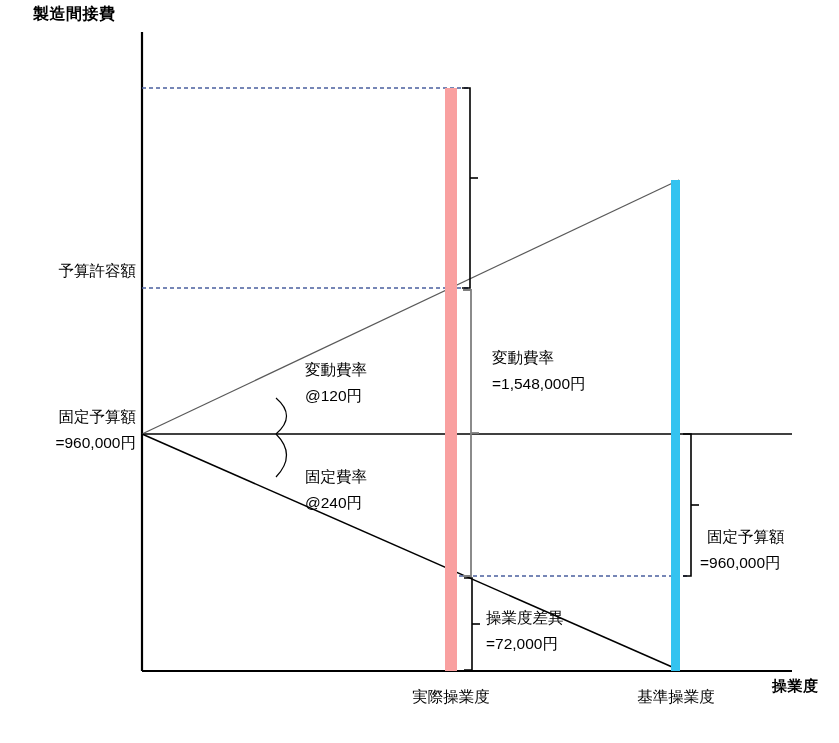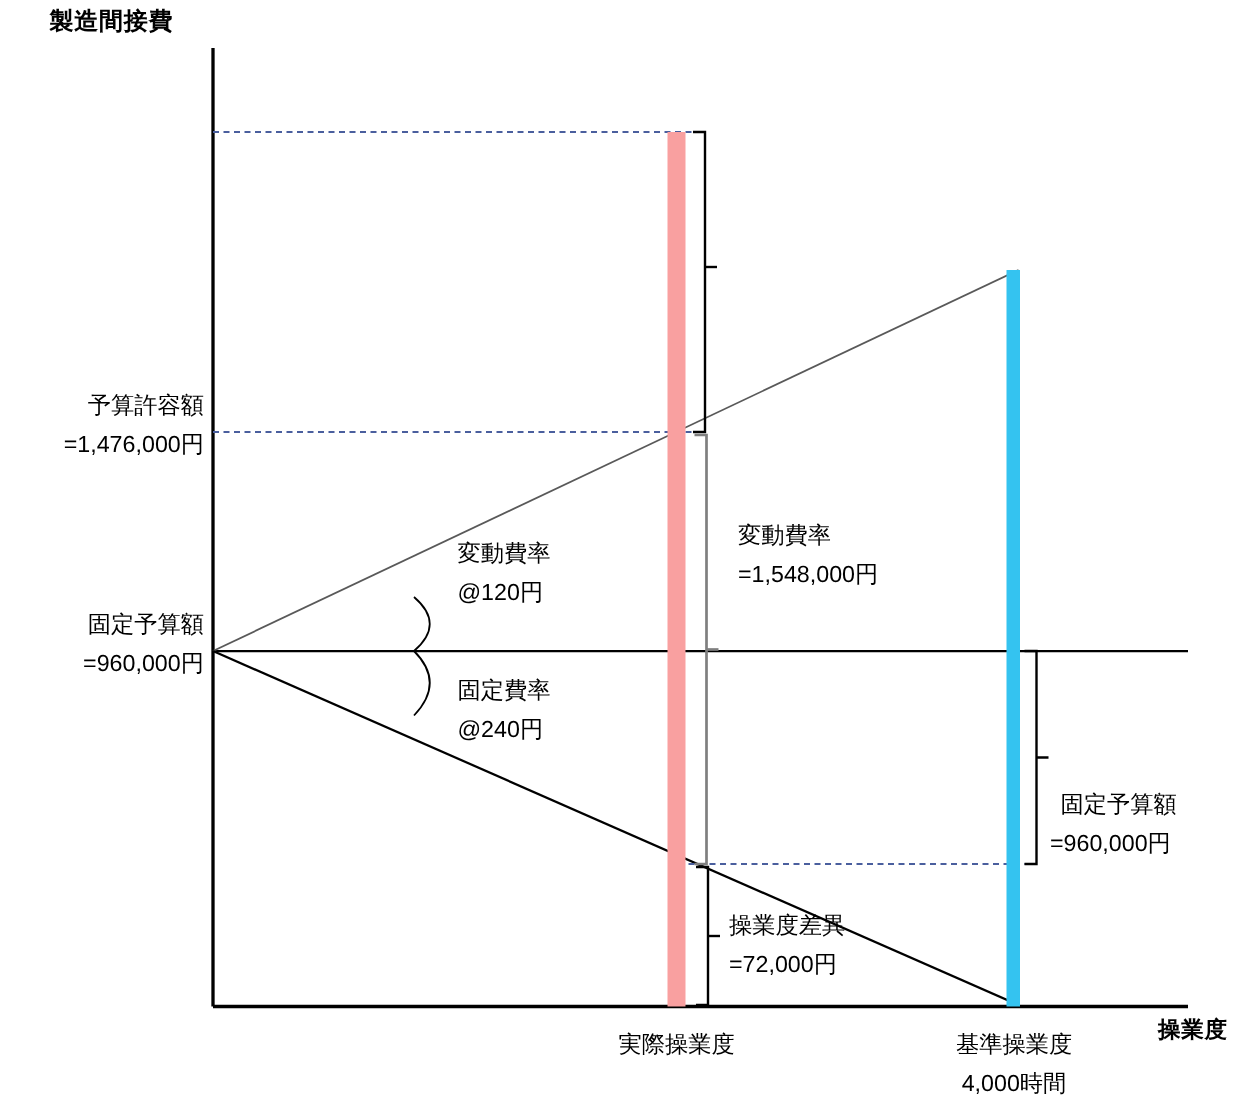--- a/index.html
+++ b/index.html
@@ -103,7 +103,6 @@
 
   <div class="lbl right-al" style="left: 0px; top: 258px; width: 136px;">
     <span class="l1">予算許容額</span>
-    <span class="l2 num">=1,476,000円</span>
   </div>
 
   <div class="lbl right-al" style="left: 0px; top: 404px; width: 136px;">

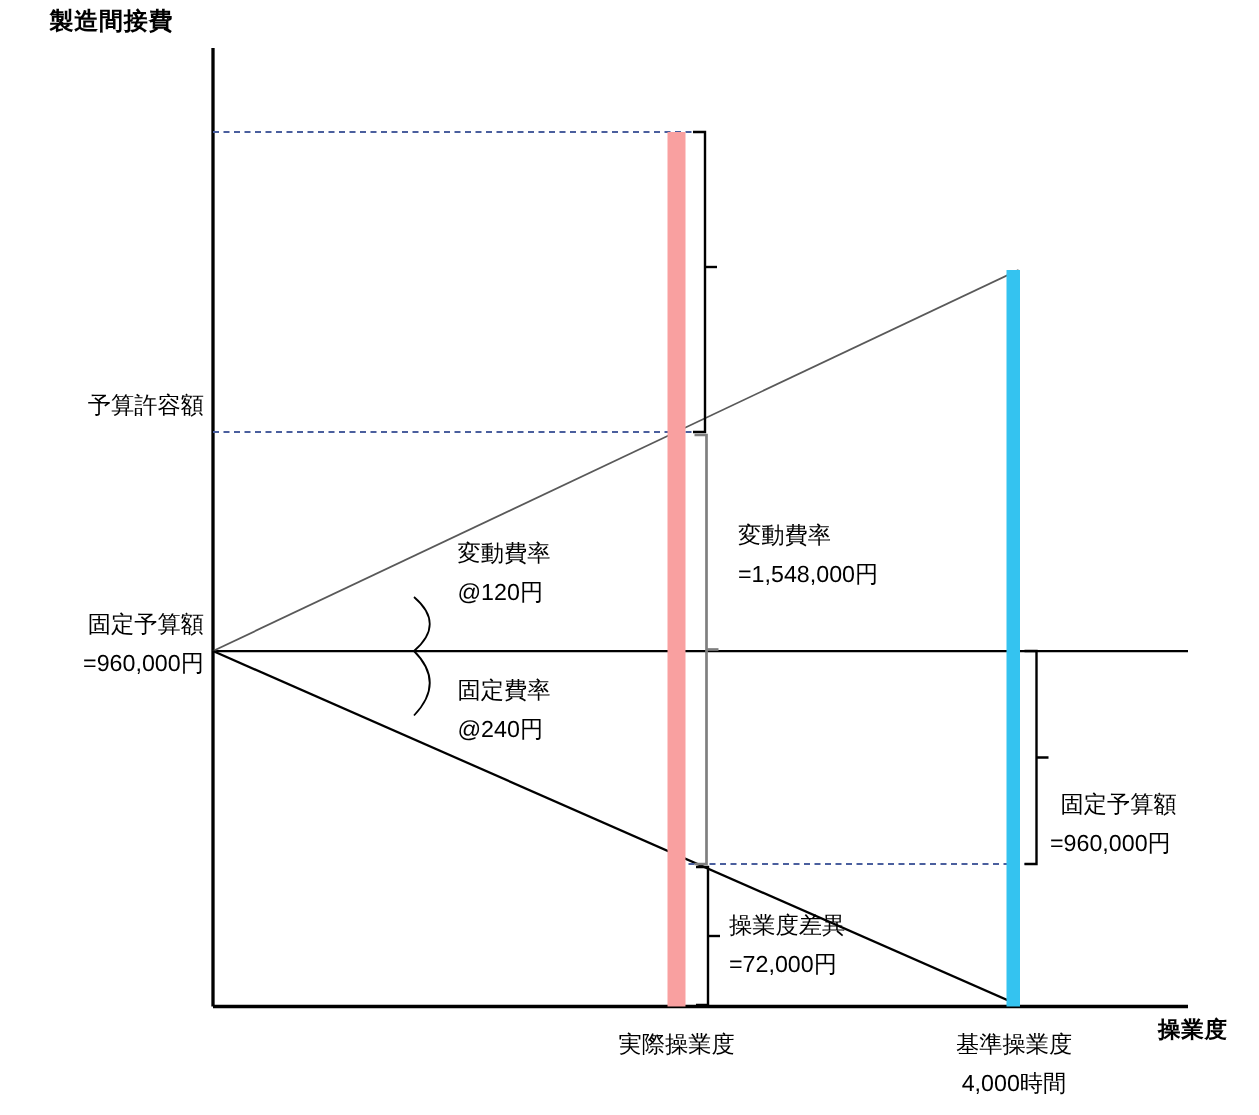--- a/index.html
+++ b/index.html
@@ -115,7 +115,7 @@
     <span class="l2 num">@120円</span>
   </div>
 
-  <div class="lbl" style="left: 305px; top: 448px;">
+  <div class="lbl" style="left: 305px; top: 464px;">
     <span class="l1">固定費率</span>
     <span class="l2 num">@240円</span>
   </div>

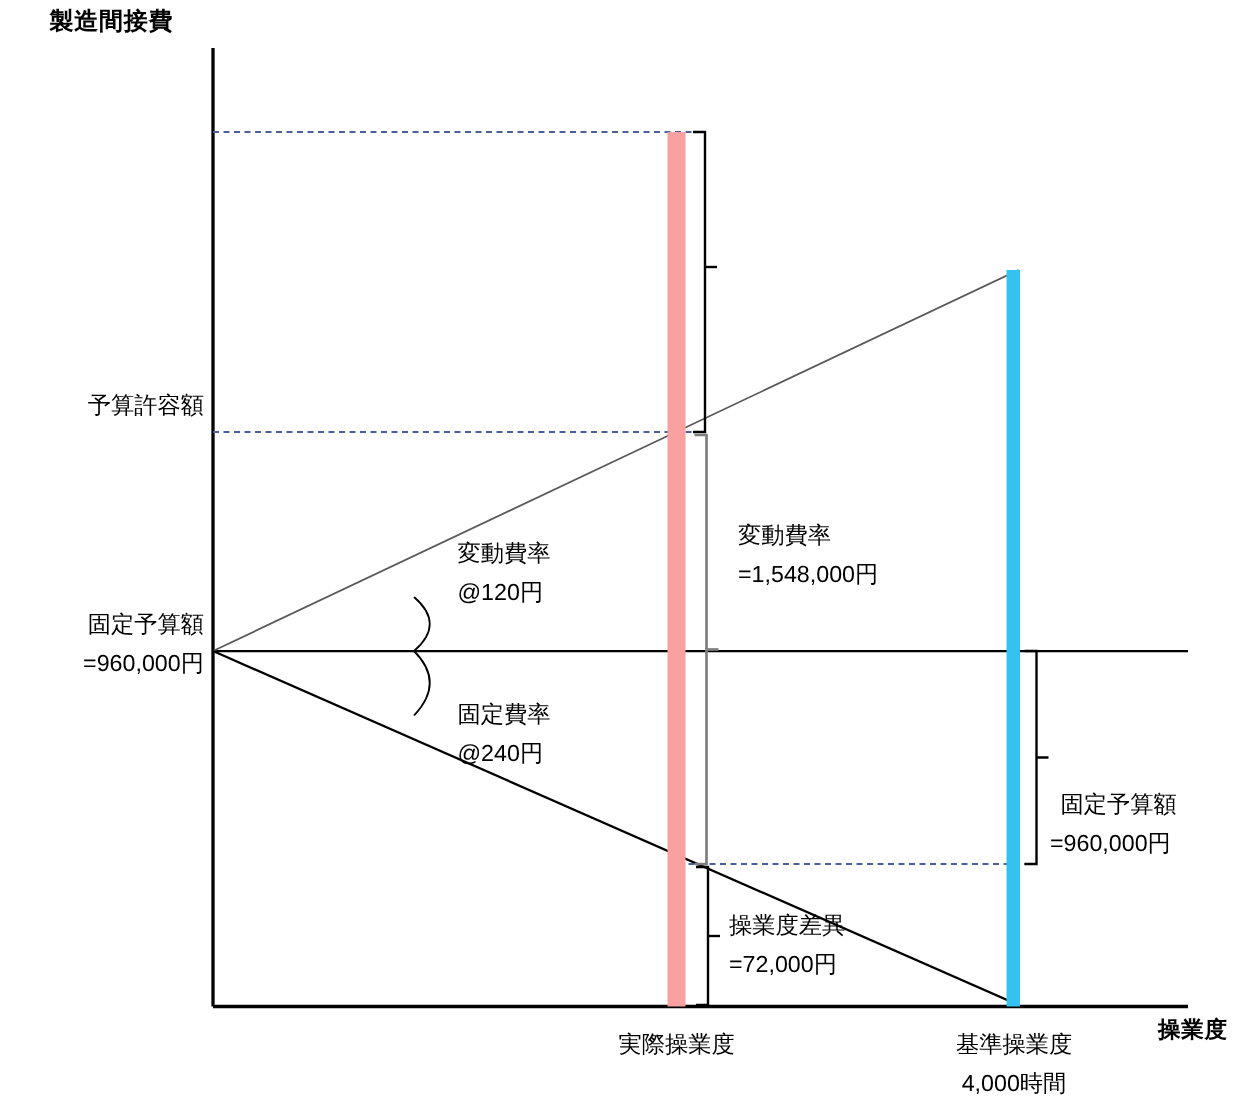--- a/index.html
+++ b/index.html
@@ -142,7 +142,6 @@
 
   <div class="lbl center-al" style="left: 611px; top: 684px; width: 130px;">
     <span class="l1">基準操業度</span>
-    <span class="l2 num">4,000時間</span>
   </div>
 
   <div class="axis-title" style="left: 772px; top: 677px;">操業度</div>

